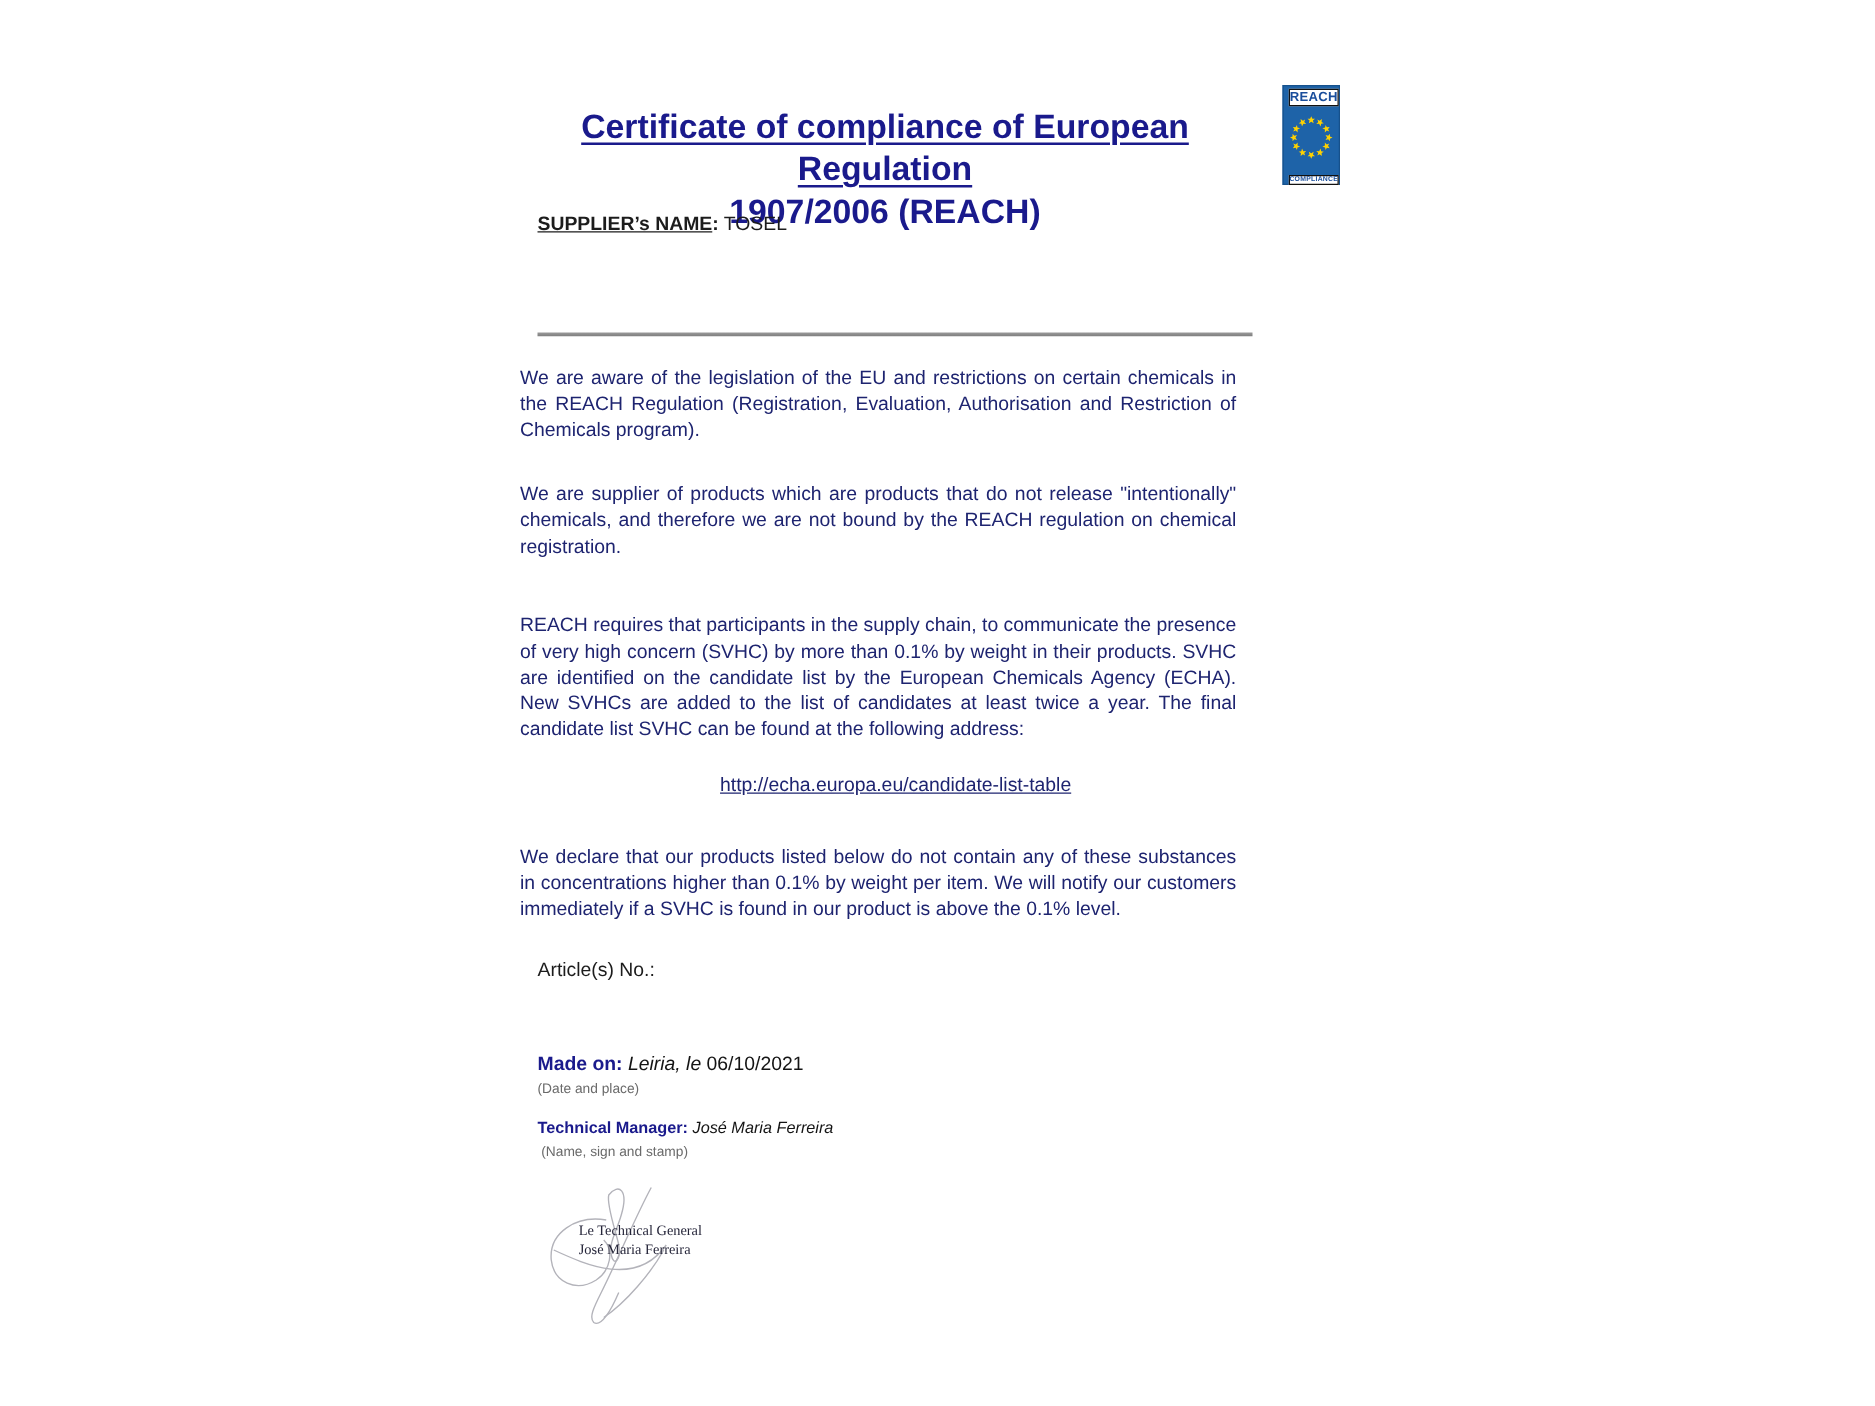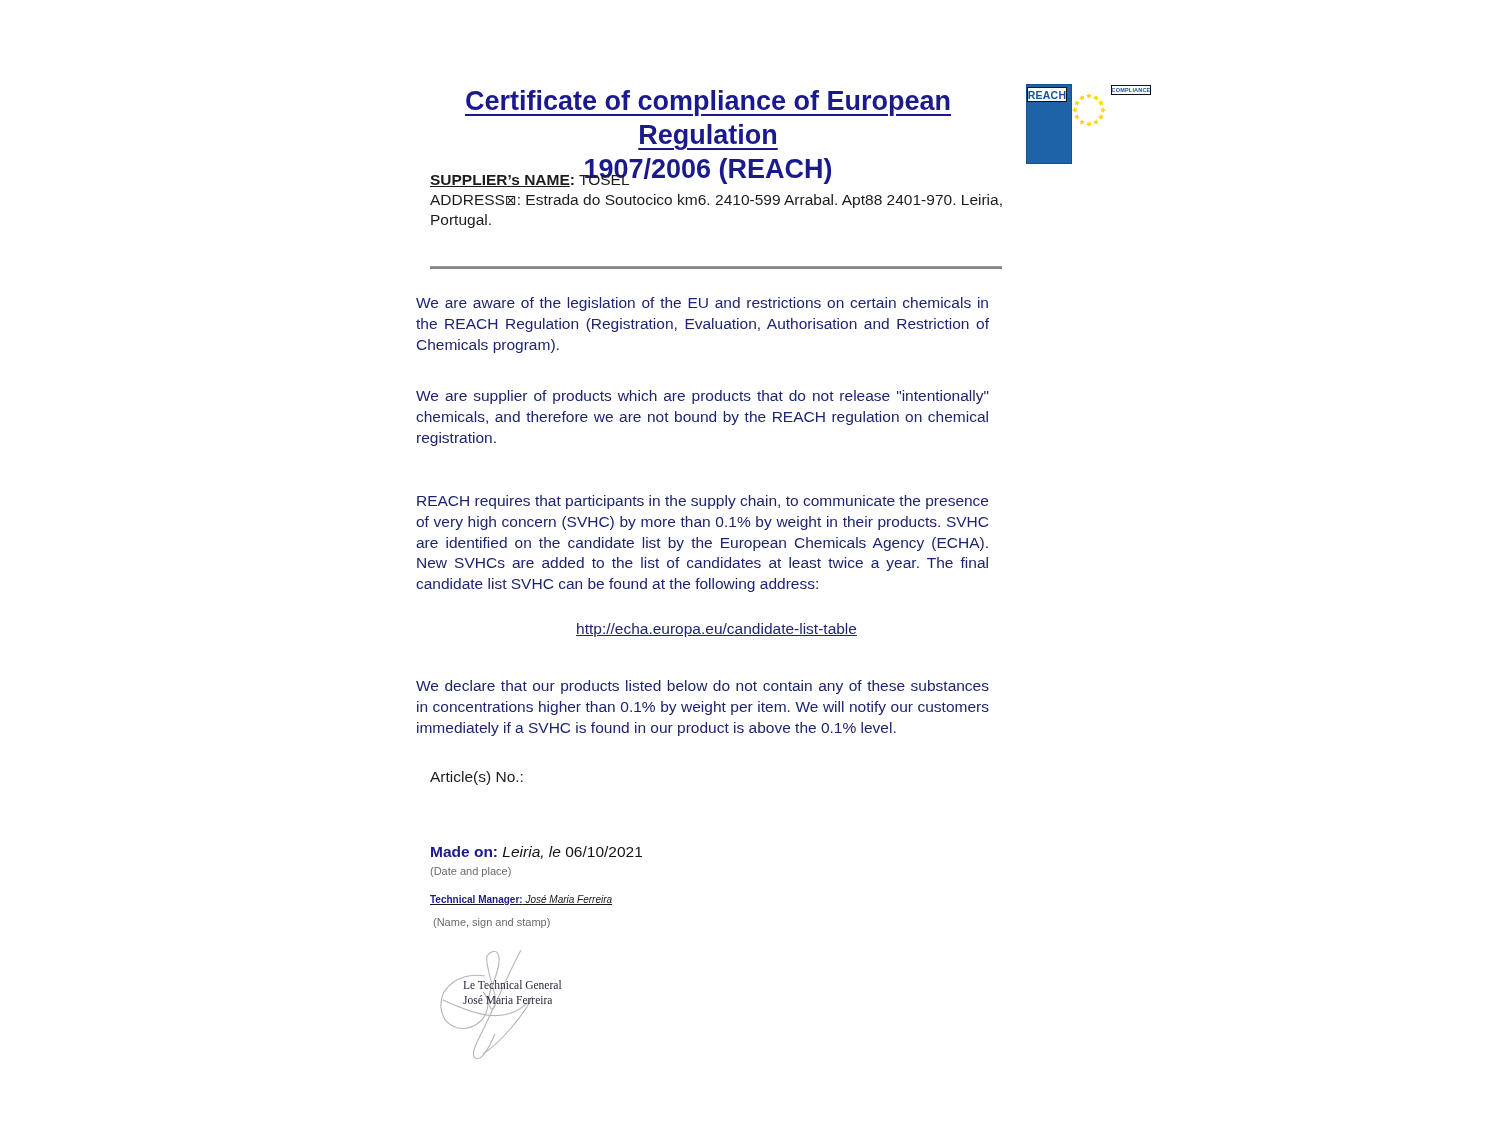--- a/index.html
+++ b/index.html
@@ -29,10 +29,10 @@
 
   
   .reach-logo {
-    left: 1026px; top: 84px; width: 46px; height: 80px;
+    left: 1026px; top: 68px; width: 46px; height: 80px;
     background: #1e63a8;
     border: 1px solid #16518c;
-    display: flex; flex-direction: row; align-items: flex-start;
+    display: flex; flex-direction: column; align-items: flex-end;
   }
   .reach-logo .reach-box {
     margin-top: 2px;

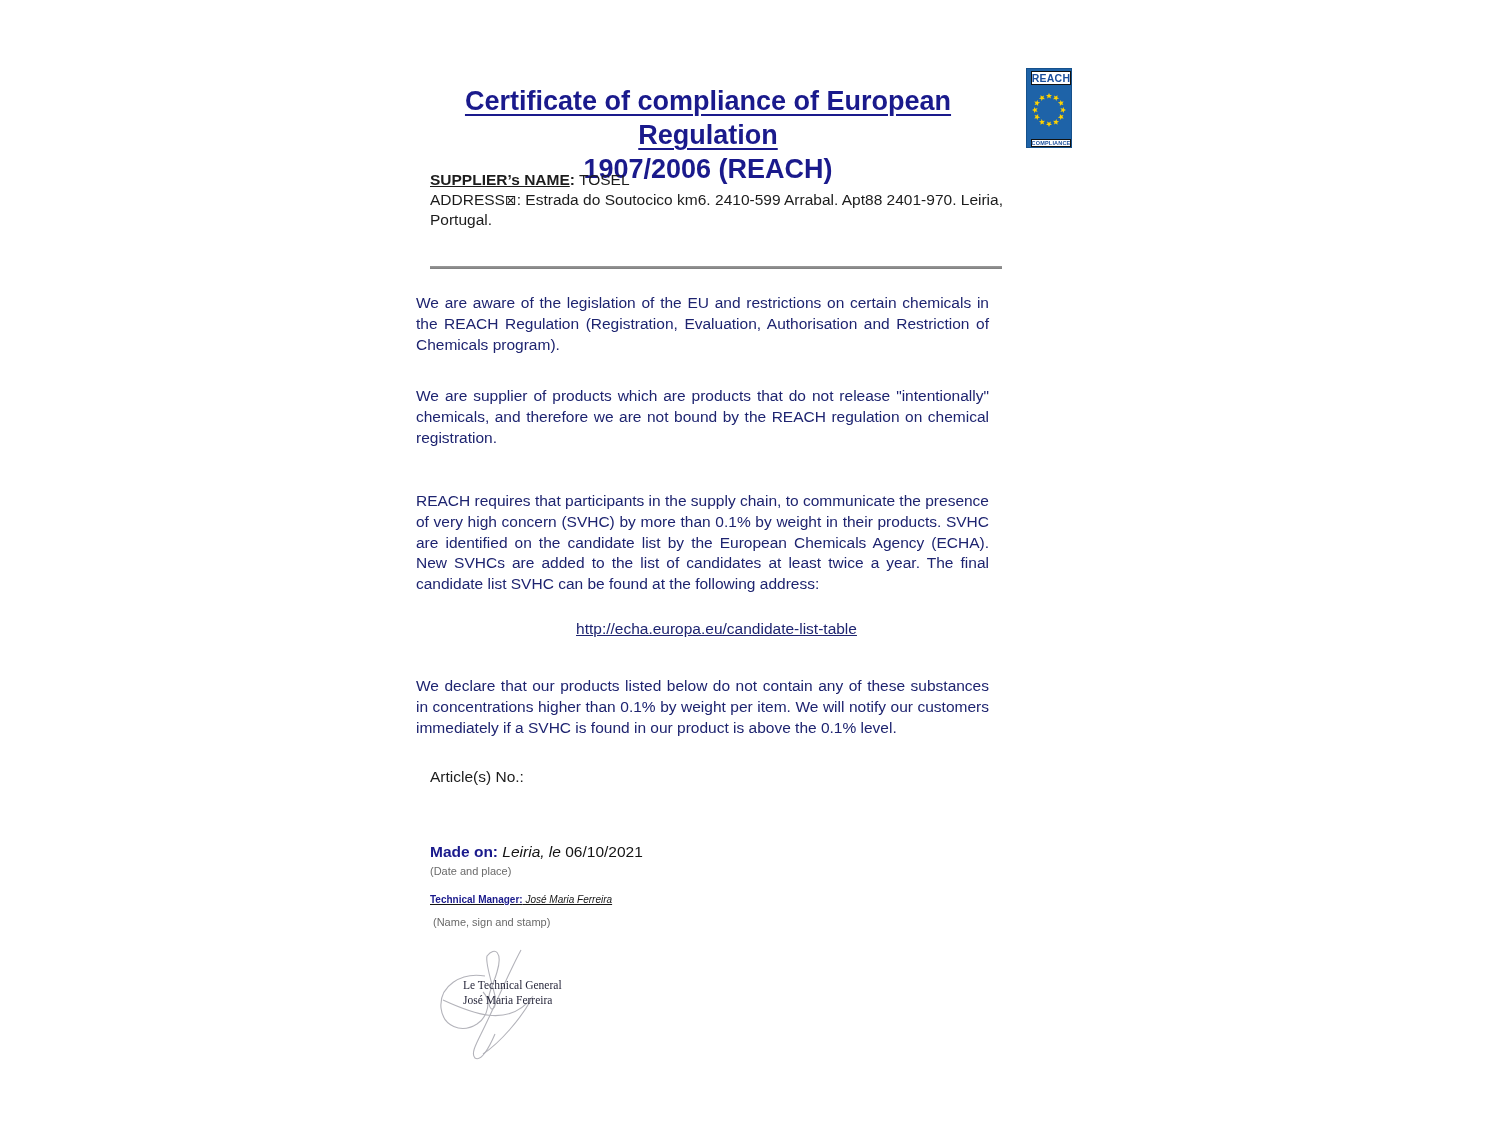--- a/index.html
+++ b/index.html
@@ -151,7 +151,6 @@
 
 <div class="abs supplier">
   <div><span class="lbl-underline">SUPPLIER’s NAME</span><span class="lbl-bold">:</span><span> TOSEL</span></div>
-  <div><span>ADDRESS</span><span class="glyph-icon">⊠</span><span>: Estrada do Soutocico km6. 2410-599 Arrabal. Apt88 2401-970. Leiria, Portugal.</span></div>
 </div>
 
 <hr class="abs rule">

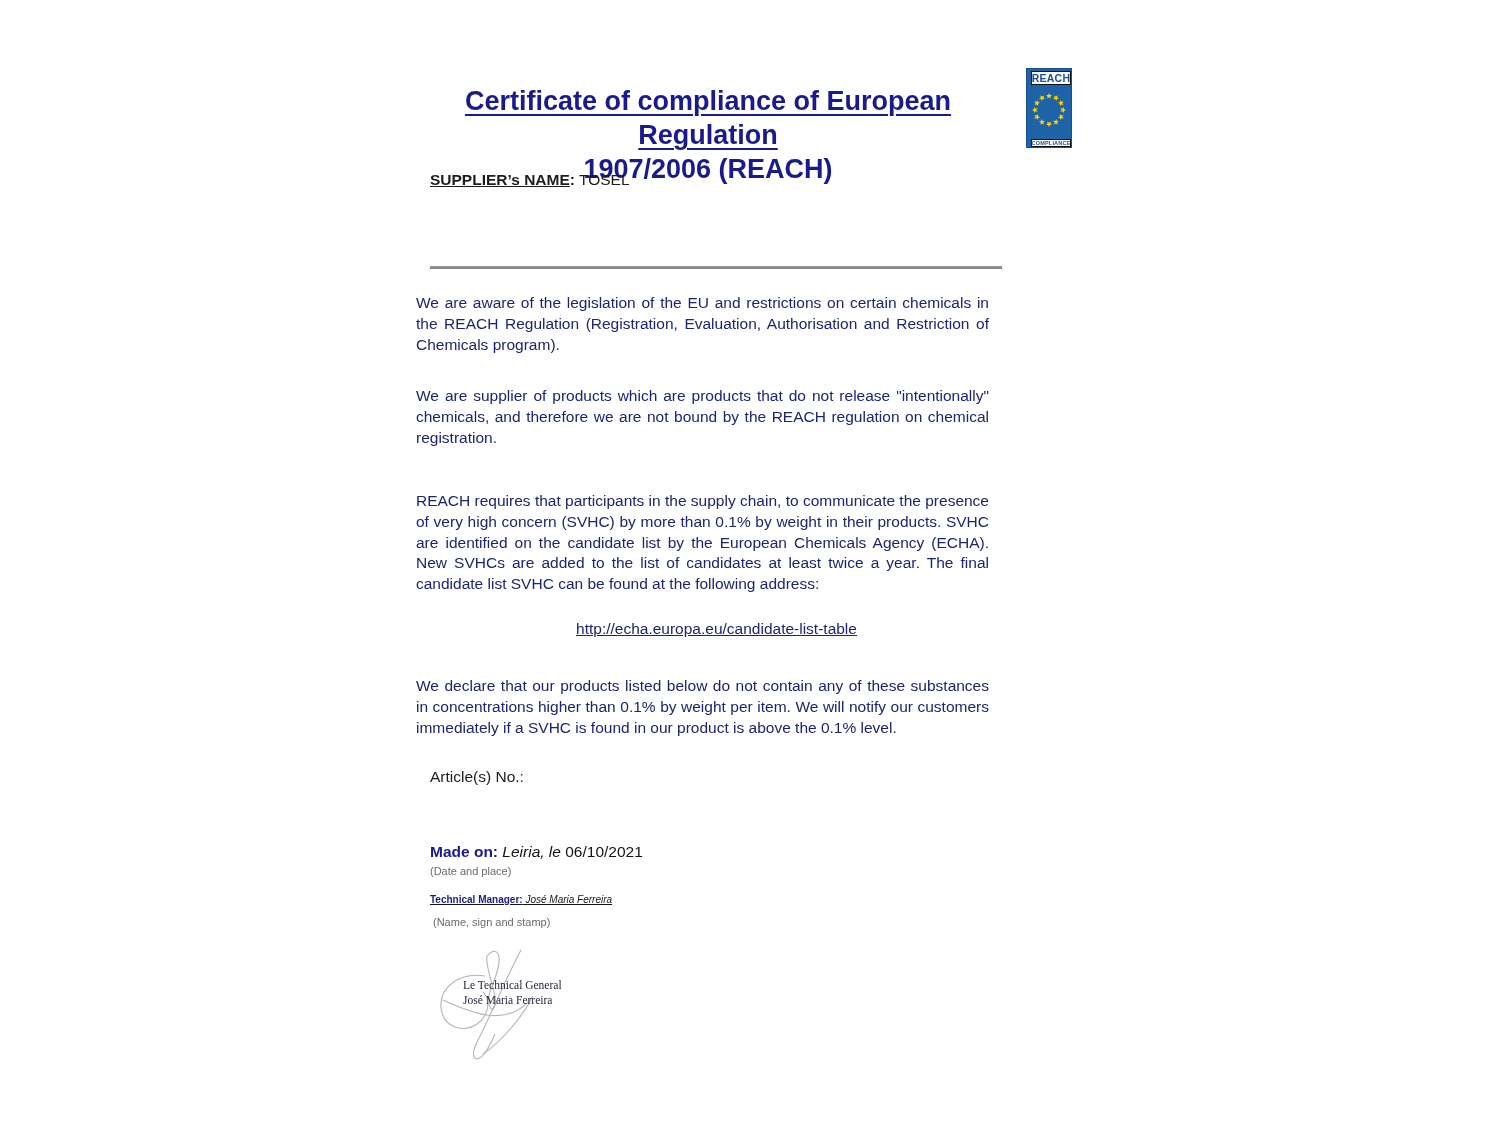--- a/index.html
+++ b/index.html
@@ -103,7 +103,7 @@
     left: 430px; font-size: 11px; color: #6a6a6a;
   }
   #cap-date { top: 865px; }
-  .tech-mgr { left: 430px; top: 894px; font-size: 10px; color: #141414; text-decoration: underline; }
+  .tech-mgr { left: 430px; top: 894px; font-size: 13px; color: #141414; }
   .tech-mgr .lbl { font-weight: bold; color: #1a1a8c; }
   .tech-mgr .ital { font-style: italic; }
   #cap-sign { top: 916px; left: 433px; }

